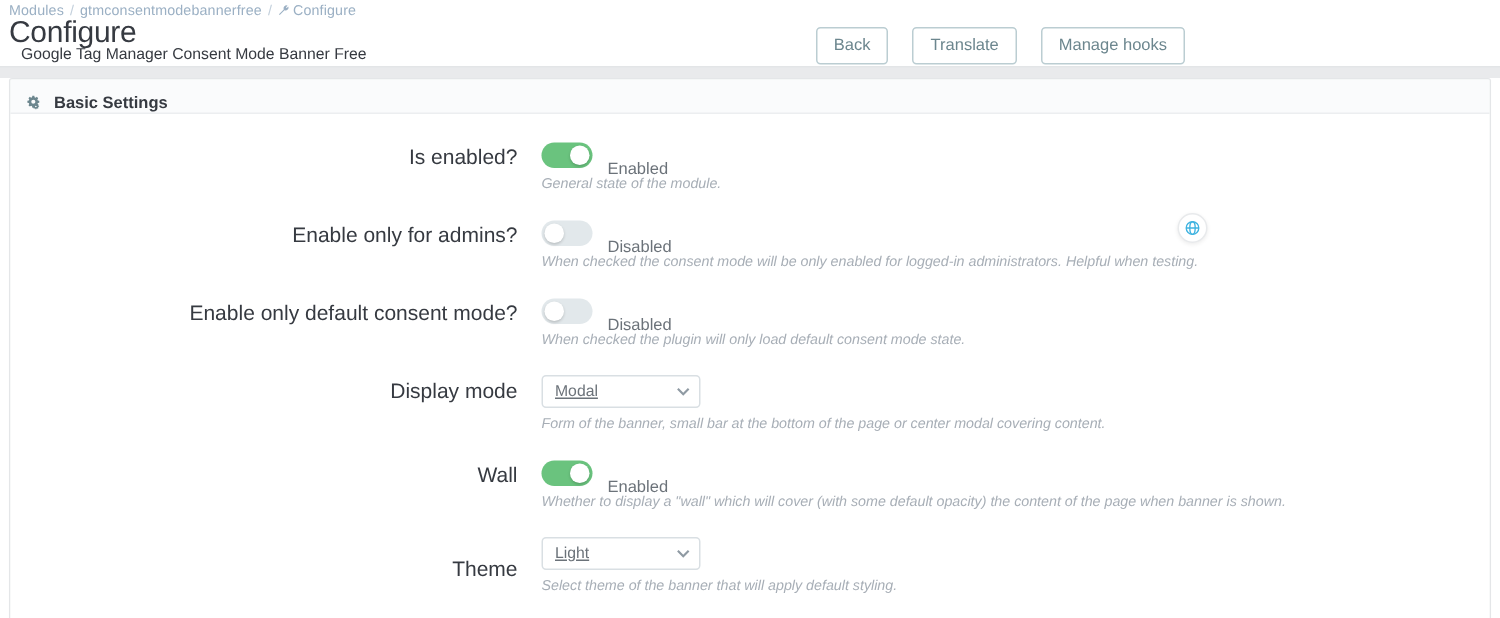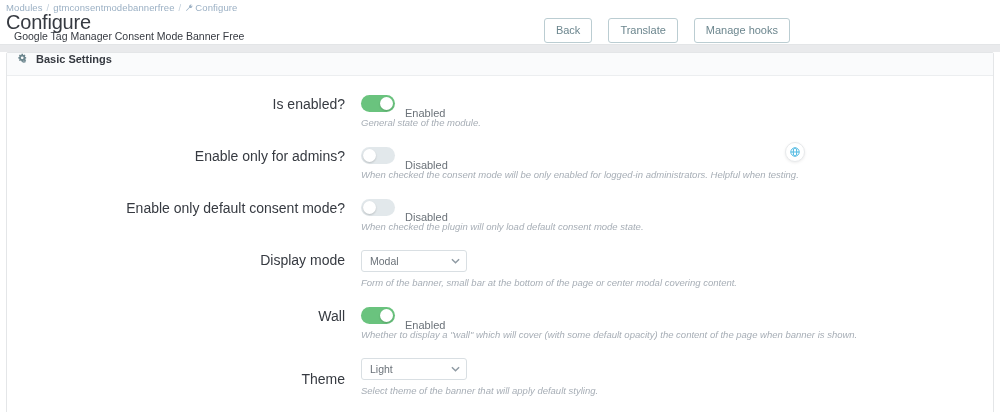--- a/index.html
+++ b/index.html
@@ -115,7 +115,7 @@
     background: #fafbfc;
     border-bottom: 1px solid #eceef0;
     display: flex;
-    align-items: flex-start;
+    align-items: flex-end;
     padding: 0 10px;
     font-size: 11px;
     font-weight: bold;

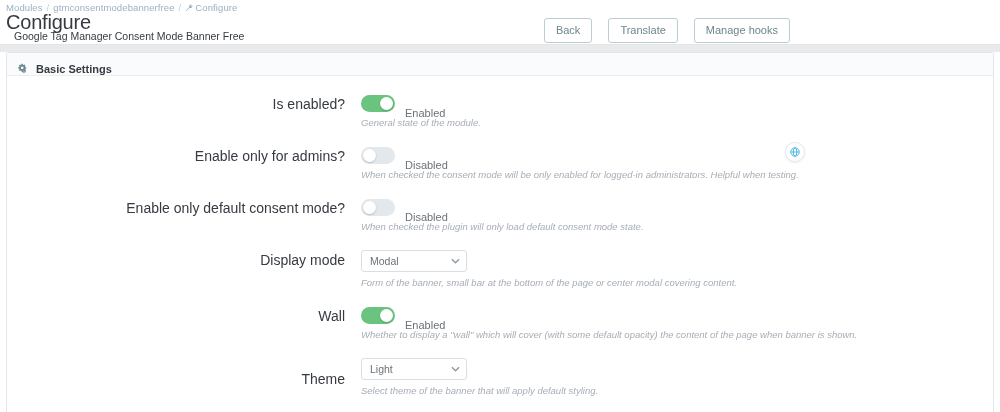--- a/index.html
+++ b/index.html
@@ -214,6 +214,7 @@
     -moz-appearance: none;
     cursor: pointer;
     line-height: 20px;
+    text-decoration: underline;
   }
   .select-caret {
     position: absolute;

